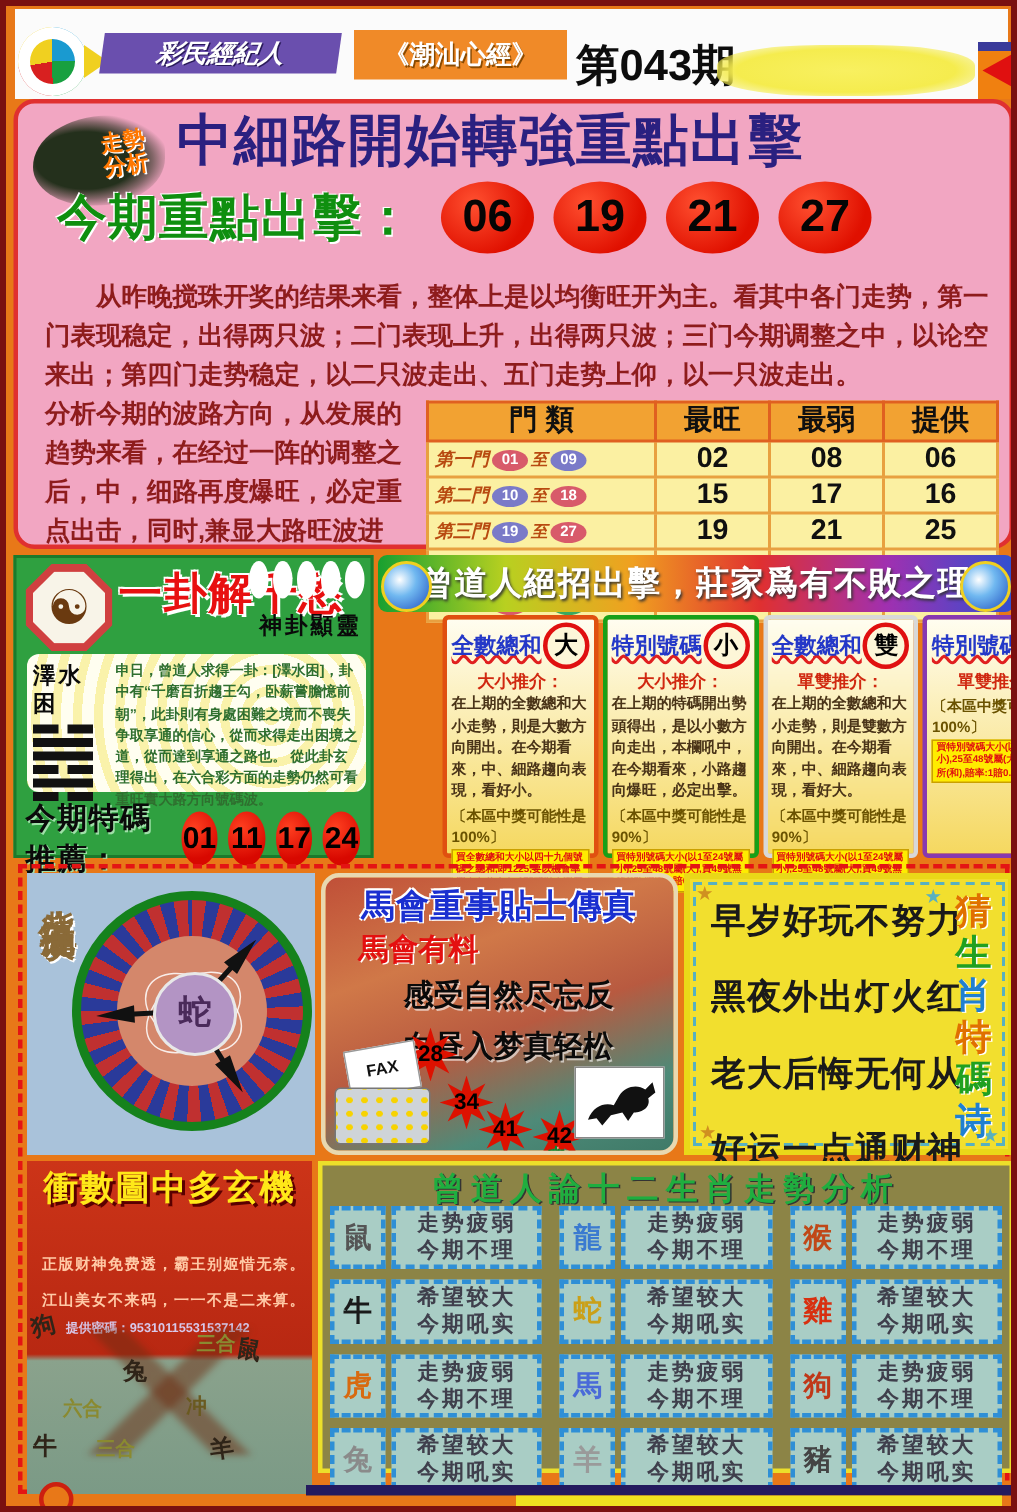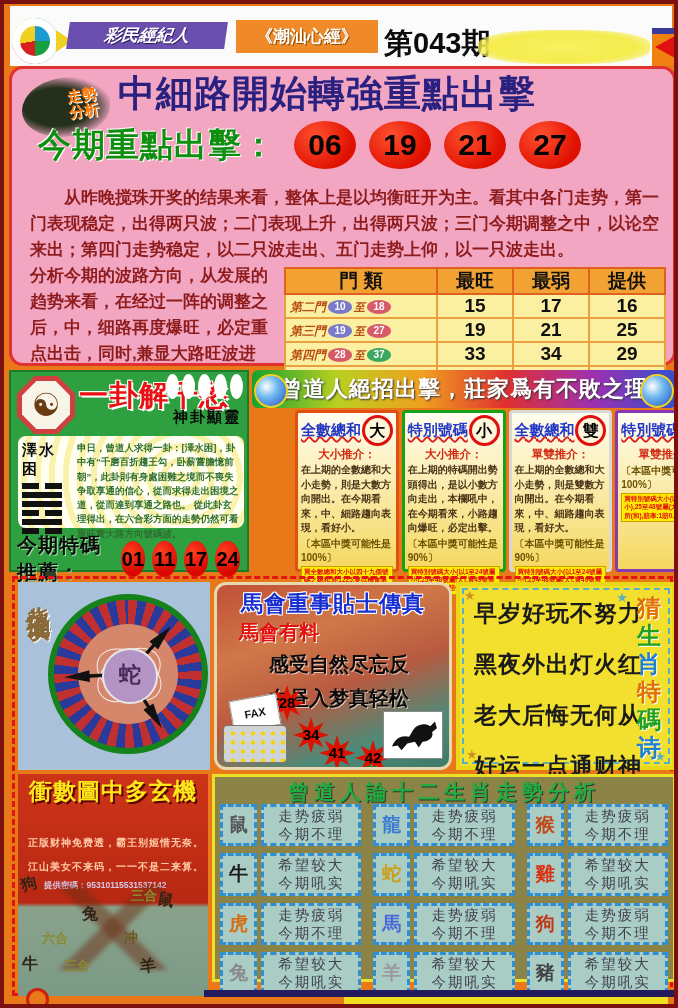--- a/index.html
+++ b/index.html
@@ -258,6 +258,12 @@
           </thead>
           <tbody>
             <tr>
+              <td class="gate-cell"><span class="gate-name">第一門</span><span class="oval red">01</span><span class="zhi">至</span><span class="oval blue">09</span></td>
+              <td class="num-cell">02</td>
+              <td class="num-cell">08</td>
+              <td class="num-cell">06</td>
+            </tr>
+            <tr>
               <td class="gate-cell"><span class="gate-name">第二門</span><span class="oval blue">10</span><span class="zhi">至</span><span class="oval red">18</span></td>
               <td class="num-cell">15</td>
               <td class="num-cell">17</td>

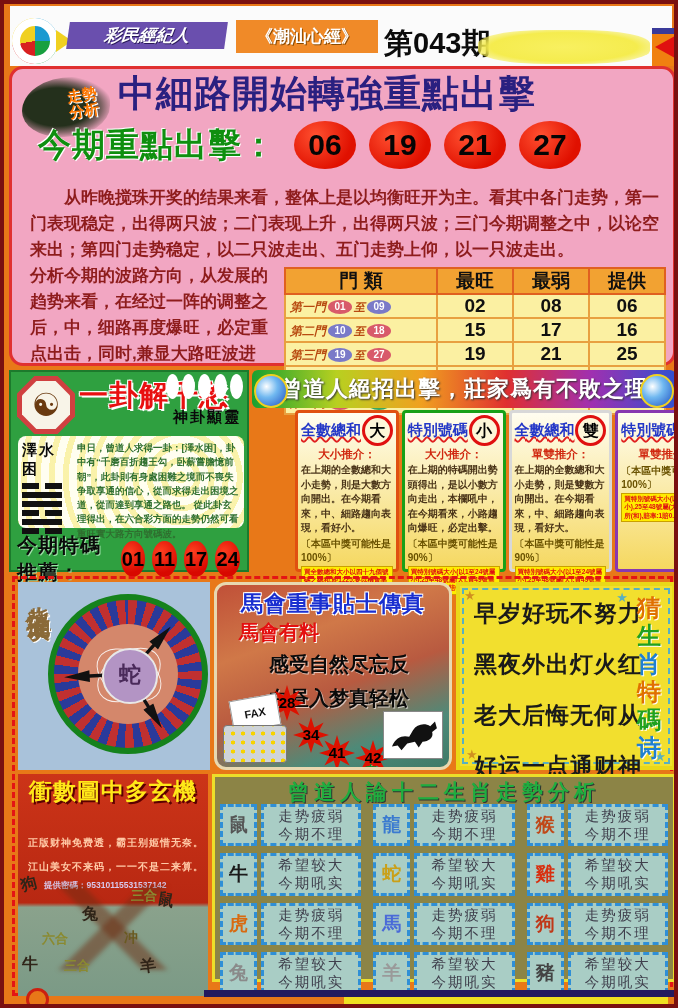--- a/index.html
+++ b/index.html
@@ -203,7 +203,7 @@
     display:flex;align-items:center;justify-content:center;font-size:19px;font-weight:900;}
   .tile-text{flex:1;background:#a9cdc5;border:3px dashed #2f8fd6;box-sizing:border-box;
     display:flex;flex-direction:column;align-items:center;justify-content:center;
-    font-size:14.5px;font-weight:400;color:#3f3f4c;line-height:1.25;letter-spacing:2px;}
+    font-size:14.5px;font-weight:700;color:#3f3f4c;line-height:1.25;letter-spacing:2px;}
   .tile:nth-child(1) .tile-icon{color:#555;} .tile:nth-child(2) .tile-icon{color:#1a1a1a;}
   .tile:nth-child(3) .tile-icon{color:#d86a10;} .tile:nth-child(4) .tile-icon{color:#8a8a8a;}
   .tile:nth-child(5) .tile-icon{color:#3a7ad0;} .tile:nth-child(6) .tile-icon{color:#caa018;}

